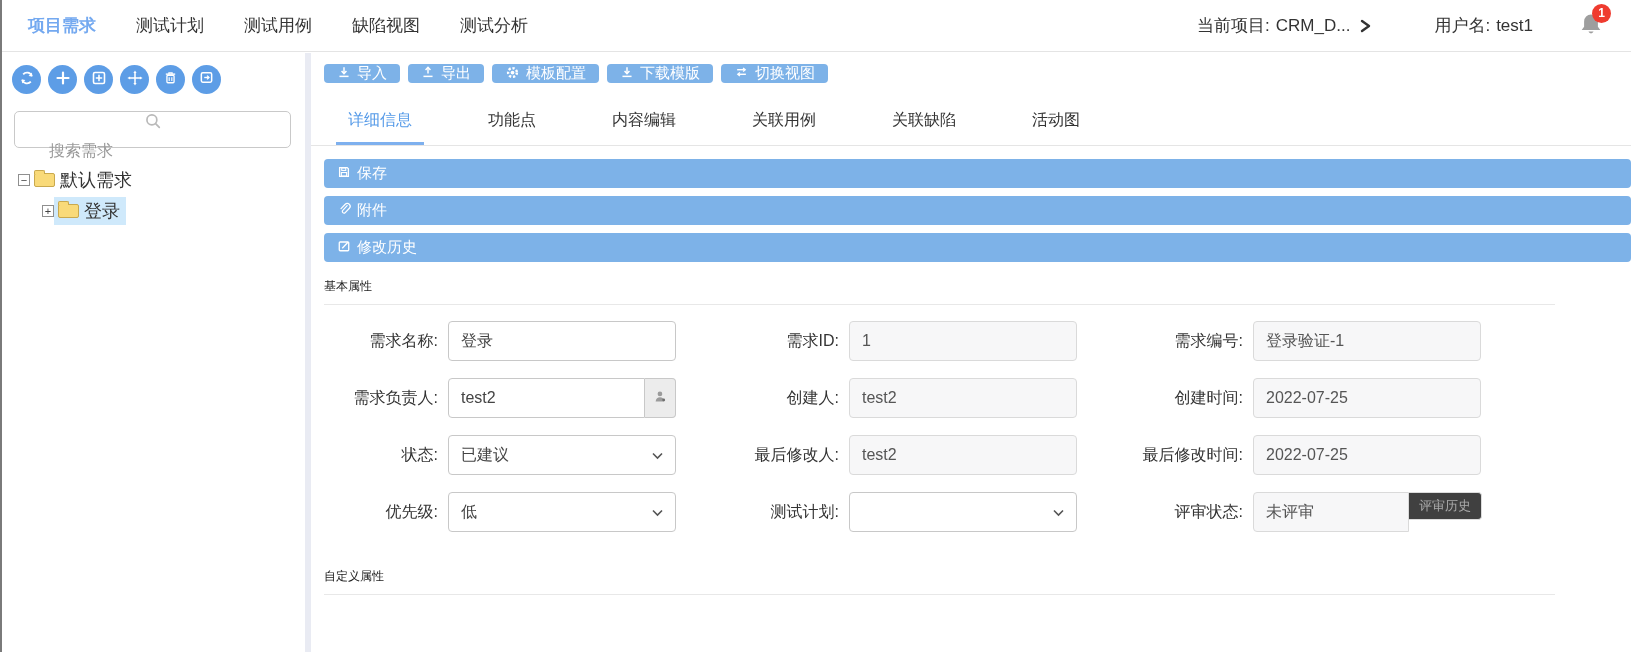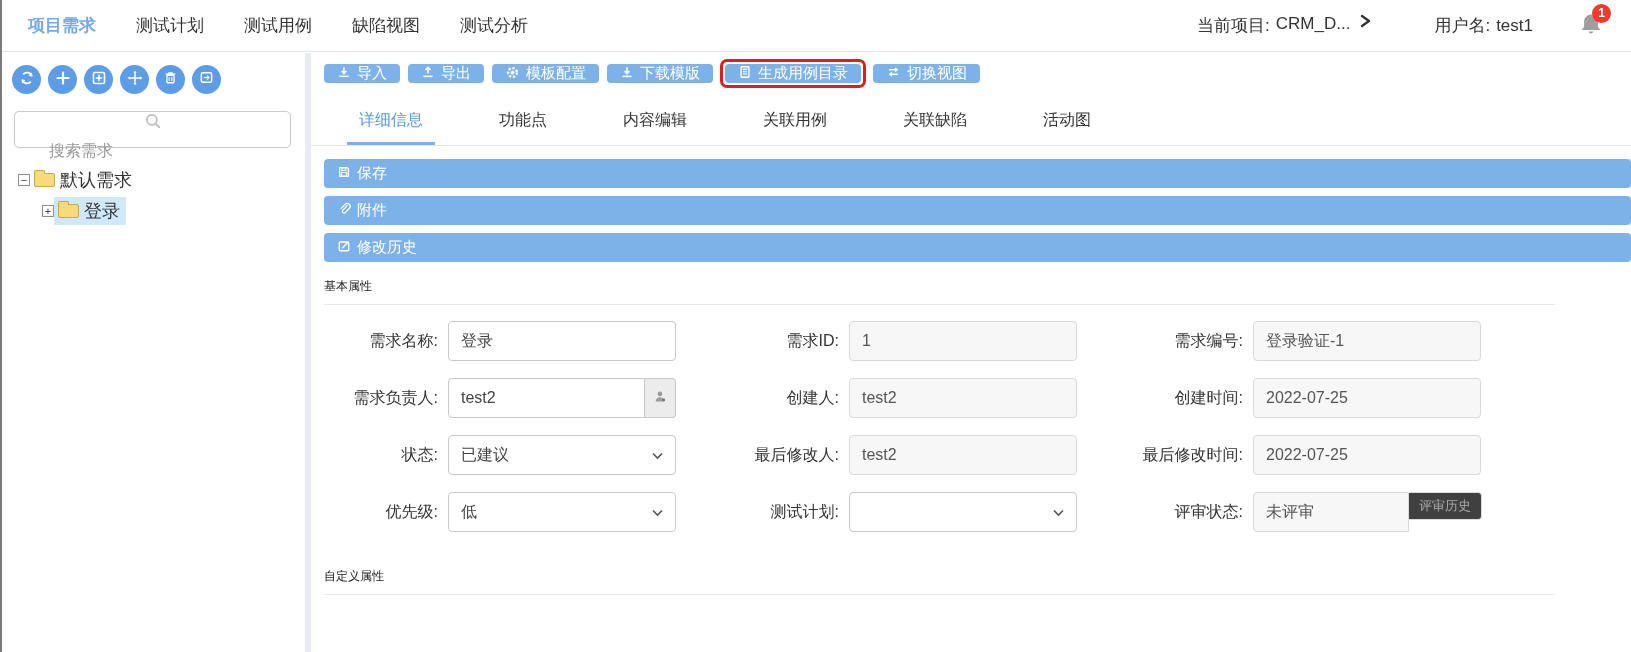--- a/index.html
+++ b/index.html
@@ -13,7 +13,7 @@
   .nav-item { font-size:17px; color:#333; margin-right:40px; cursor:pointer; white-space:nowrap; }
   .nav-item.active { color:var(--nav-active); font-weight:bold; }
   .nav-right { margin-left:auto; display:flex; align-items:center; }
-  .proj { display:flex; font-size:17px; gap:6px; cursor:pointer; }
+  .proj { display:flex; align-items:center; font-size:17px; gap:6px; cursor:pointer; }
   .proj .chev { margin-left:4px; display:inline-flex; }
   .userbox { display:flex; align-items:center; font-size:17px; margin-left:62px; gap:6px; }
   .bellwrap { position:relative; margin-left:46px; width:26px; height:30px; cursor:pointer; }

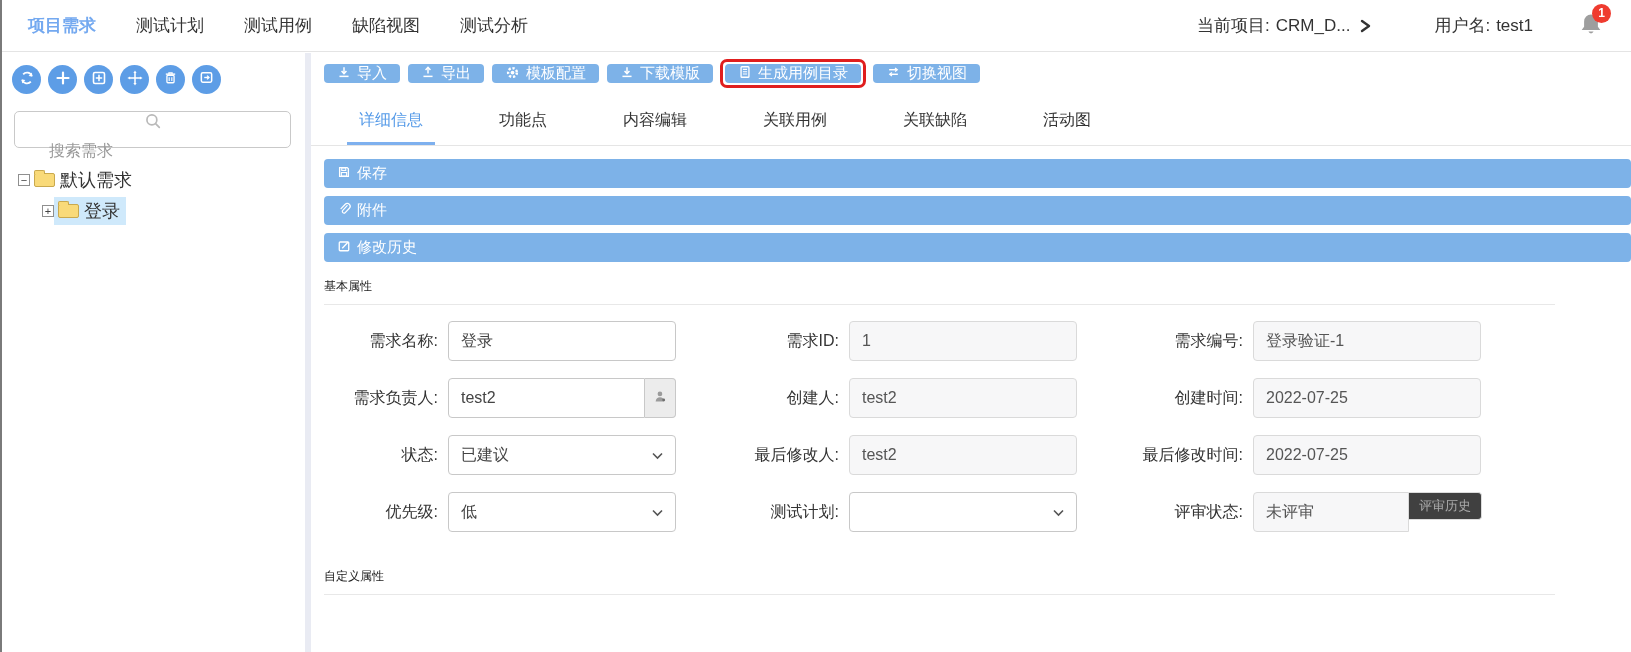--- a/index.html
+++ b/index.html
@@ -226,15 +226,6 @@
       </svg></span>
       <span>下载模版</span>
     </button>
-    <span class="annotation-box">
-      <button class="btn">
-        <span><svg width="14" height="14" viewBox="0 0 16 16">
-          <rect x="3.5" y="2" width="9" height="12" rx="1" fill="none" stroke="#fff" stroke-width="1.5"></rect>
-          <path d="M5.6 5h4.8M5.6 7.6h4.8M5.6 10.2h4.8" stroke="#fff" stroke-width="1.2"></path>
-        </svg></span>
-        <span>生成用例目录</span>
-      </button>
-    </span>
     <button class="btn">
       <span><svg width="15" height="14" viewBox="0 0 16 16">
         <path d="M3 5.4h8.6" stroke="#fff" stroke-width="1.6"></path>

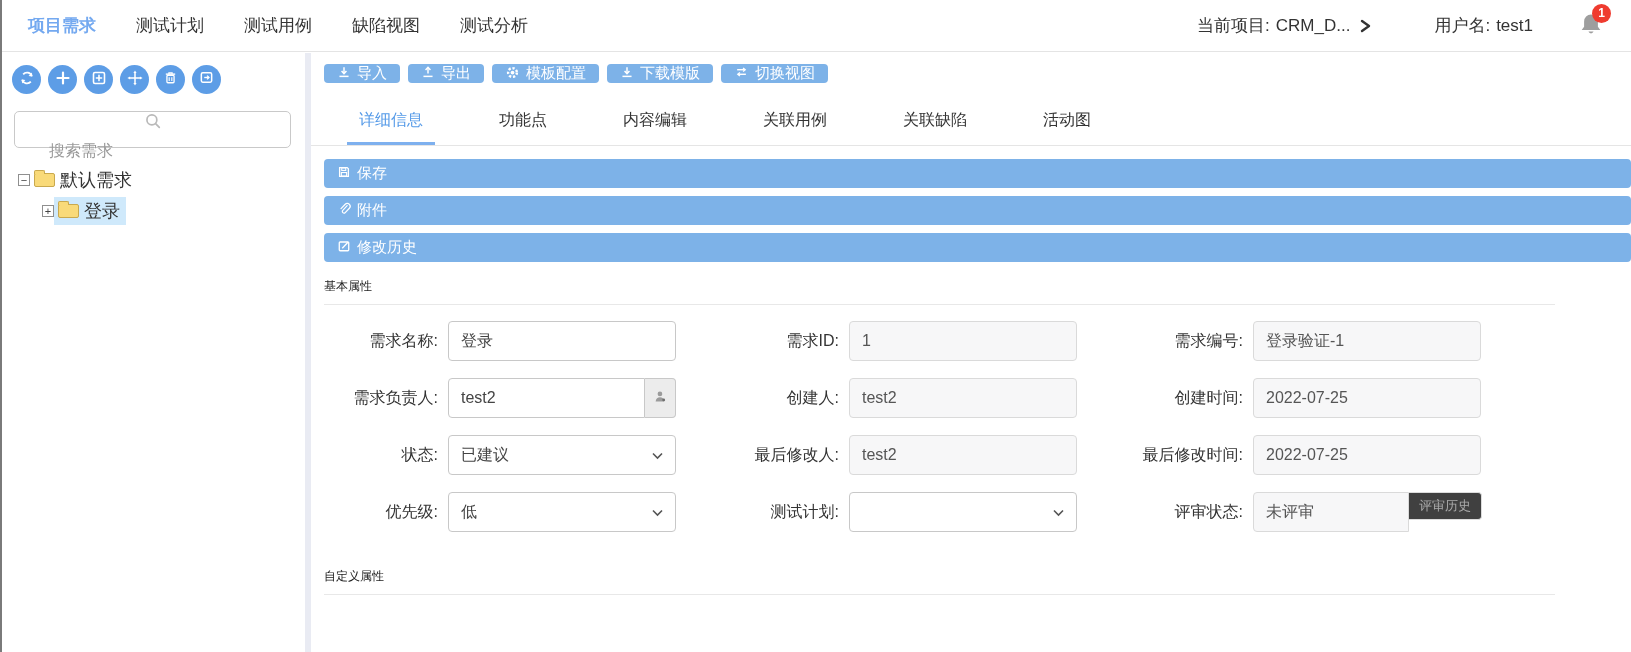--- a/index.html
+++ b/index.html
@@ -55,7 +55,7 @@
          align-items:center; gap:6px; cursor:pointer; white-space:nowrap; }
   .annotation-box { display:inline-flex; border:3px solid var(--annotation); border-radius:7px;
                     padding:2px; margin:-5px -1px; }
-  .tabs { display:flex; align-items:flex-end; margin-top:11px; padding-left:36px; height:52px;
+  .tabs { display:flex; align-items:flex-end; margin-top:11px; padding-left:25px; height:52px;
           border-bottom:1px solid #e5e5e5; }
   .tab { font-size:16px; color:#333; padding:0 12px 14px; margin-right:52px; cursor:pointer; }
   .tab.active { color:var(--tab-active); border-bottom:3px solid #7eb0ee; padding-bottom:11px; }

